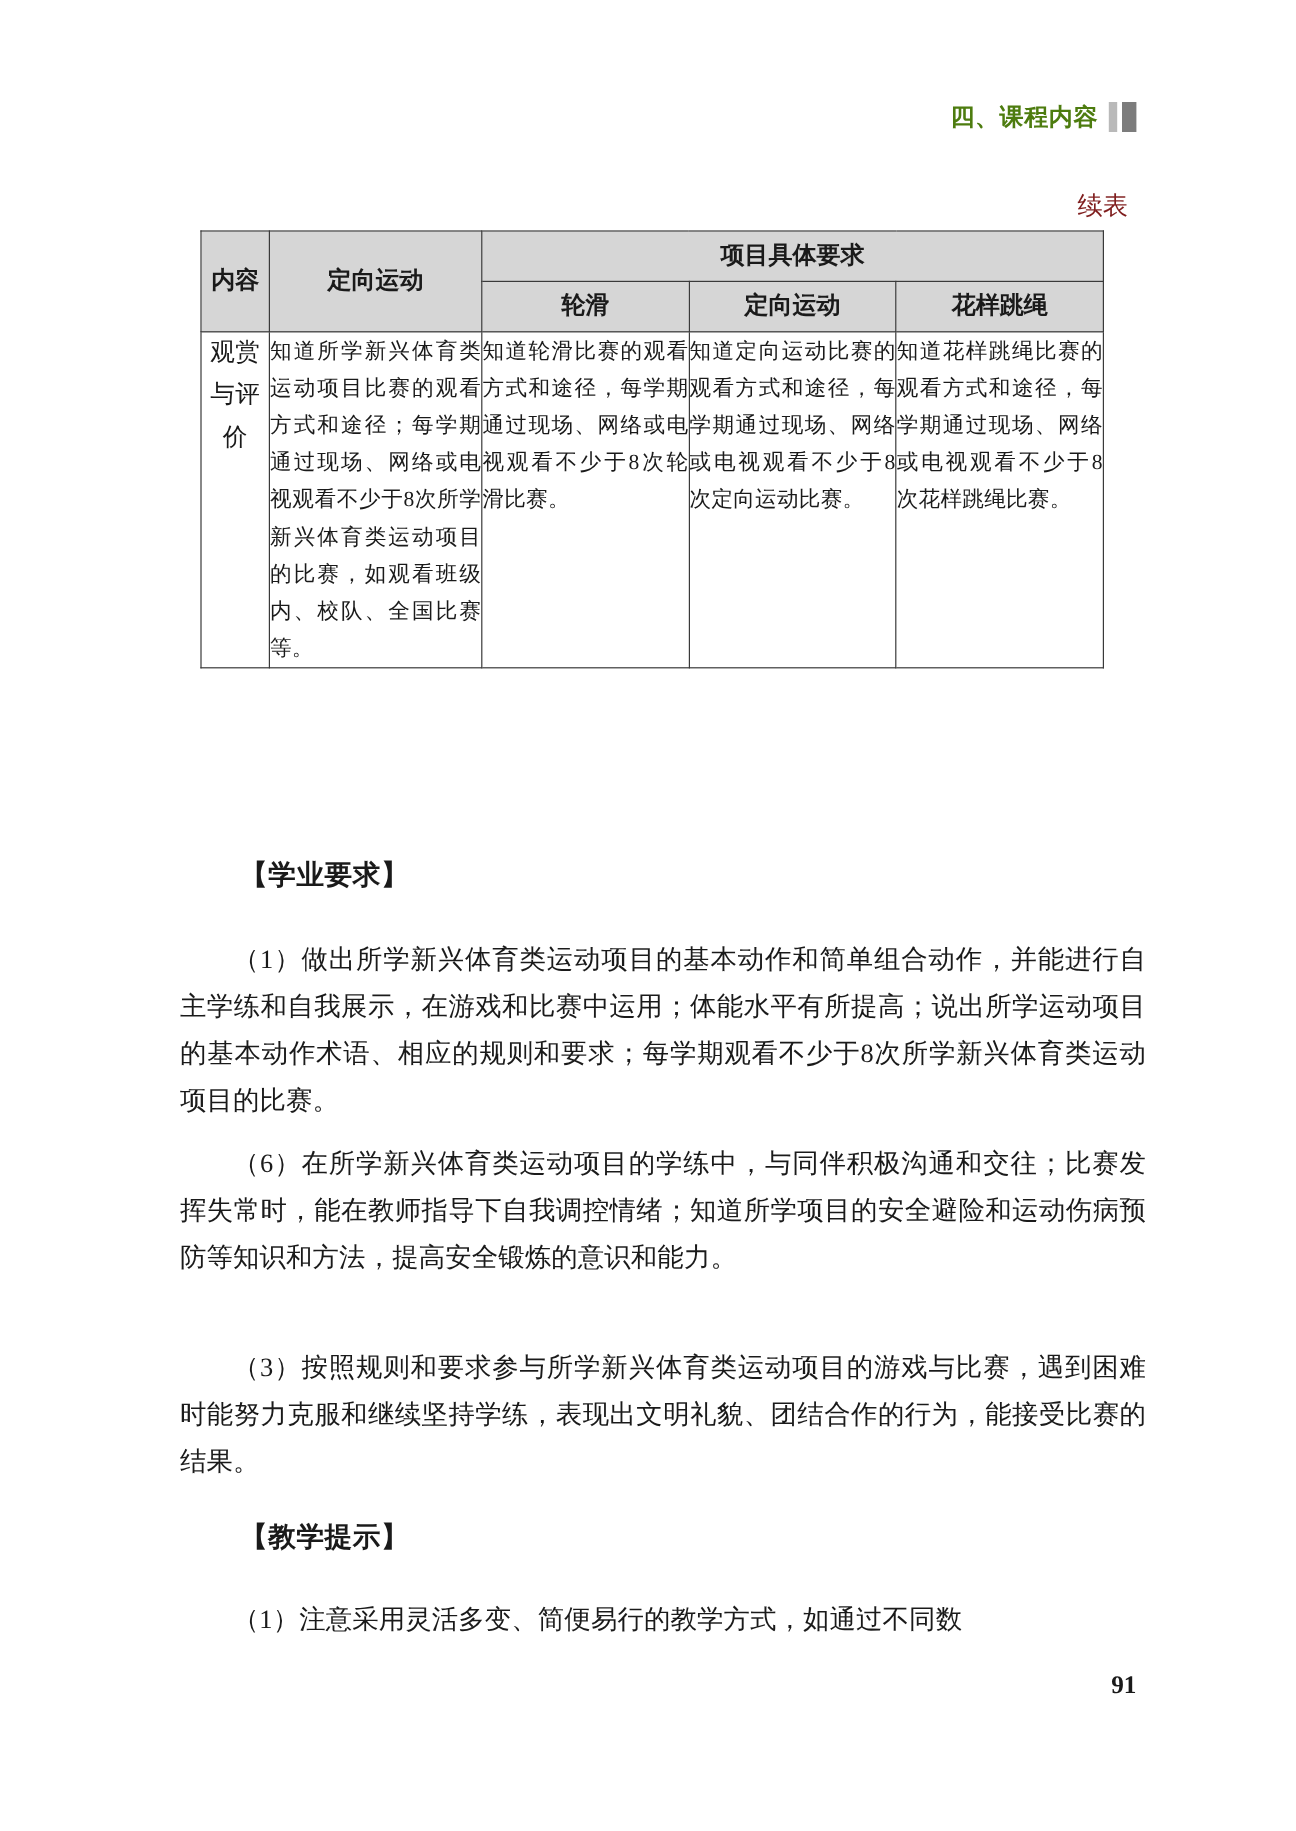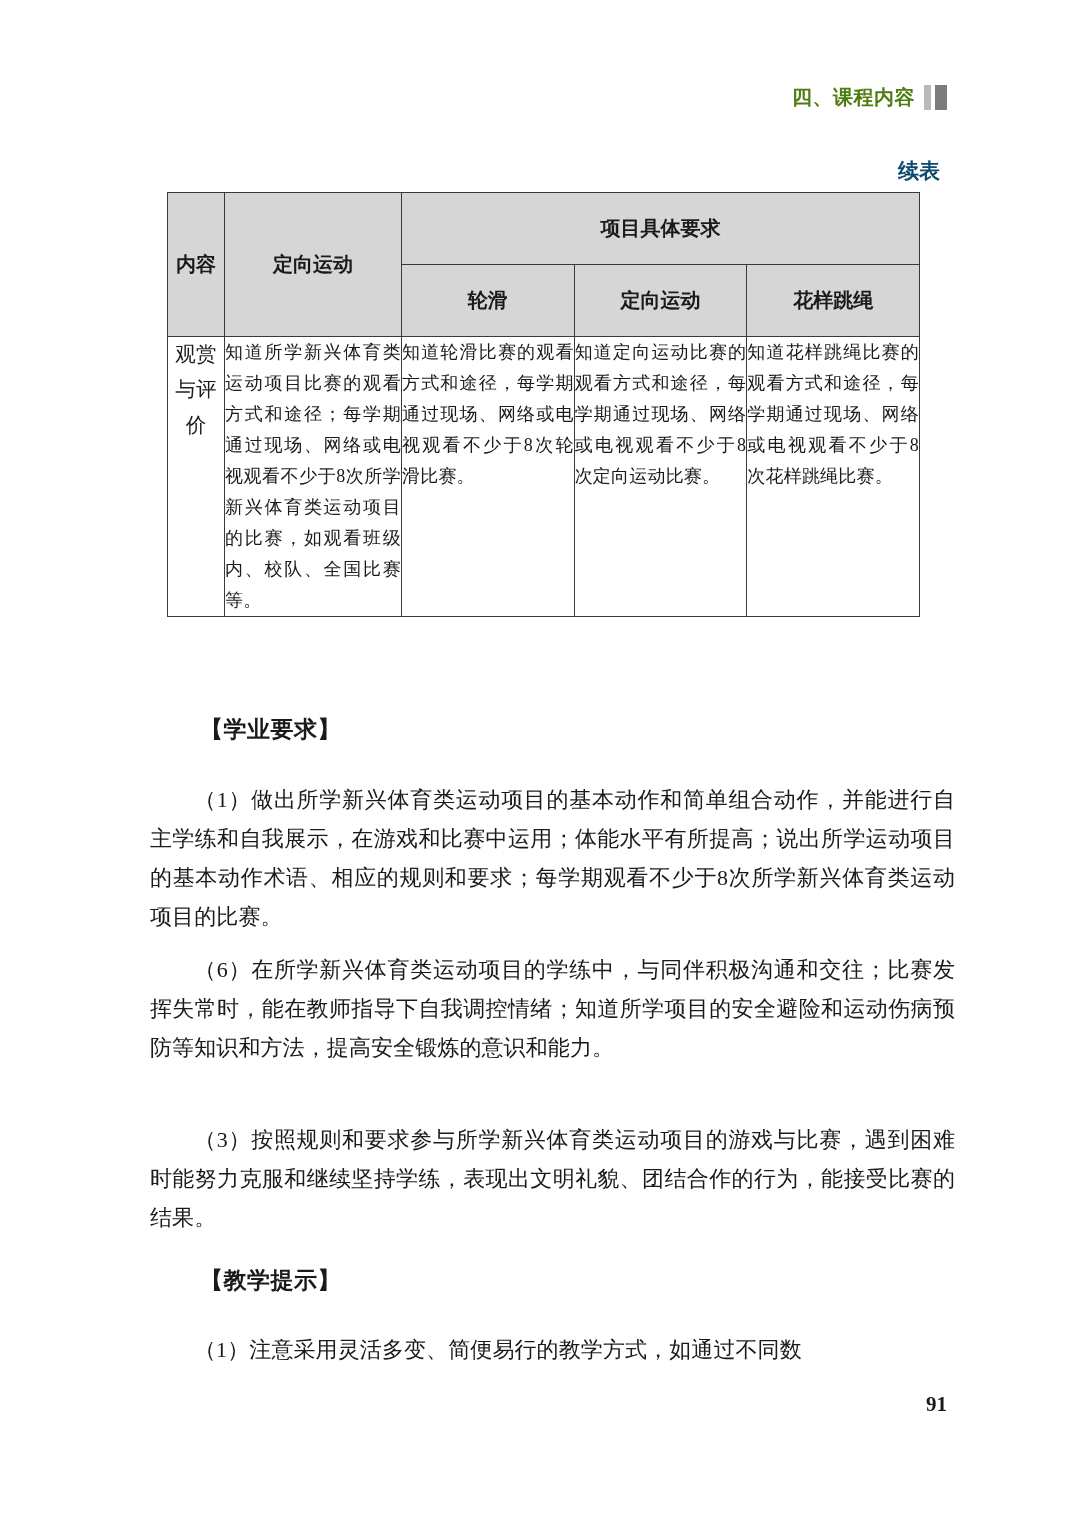--- a/index.html
+++ b/index.html
@@ -54,8 +54,8 @@
     top: 157px;
     right: 140px;
     font-size: 21px;
-    font-weight: bold;
-    color: #0c4a6e;
+    font-weight: normal;
+    color: #7f1d1d;
   }
 
   

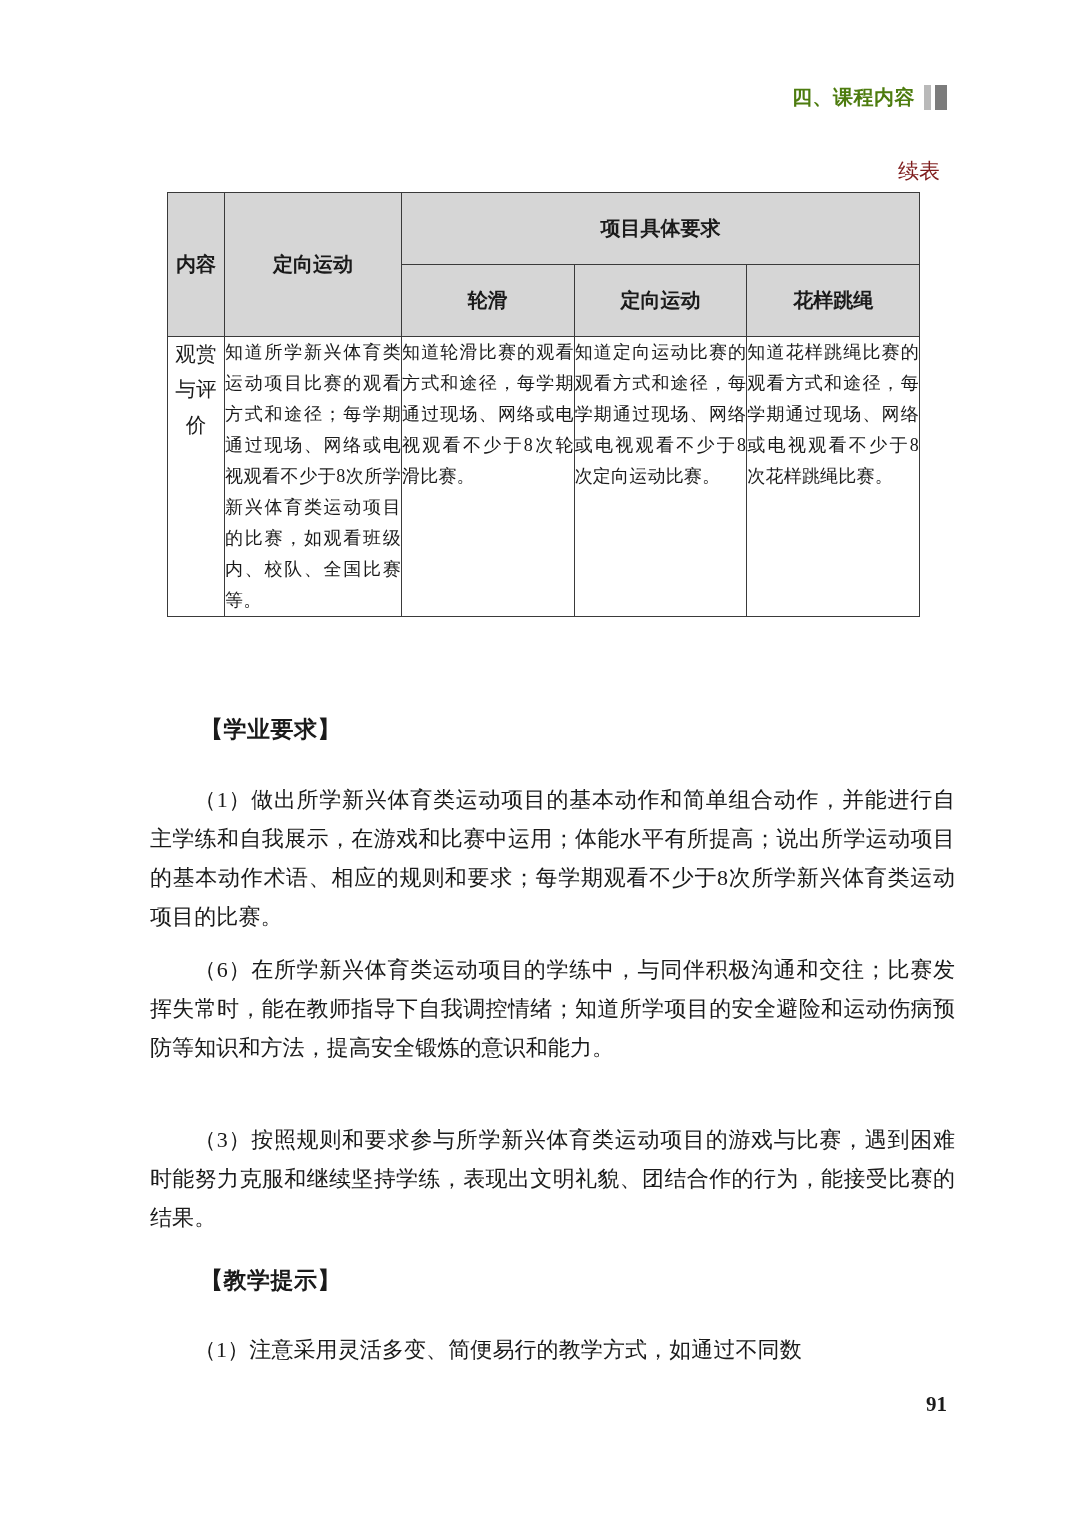--- a/index.html
+++ b/index.html
@@ -79,7 +79,7 @@
     font-weight: bold;
     font-size: 20px;
     line-height: 1.35;
-    padding: 22px 4px;
+    padding: 7px 4px;
   }
   .hdr-content   { width: 48px; }
   .hdr-overall   { width: 168px; }

